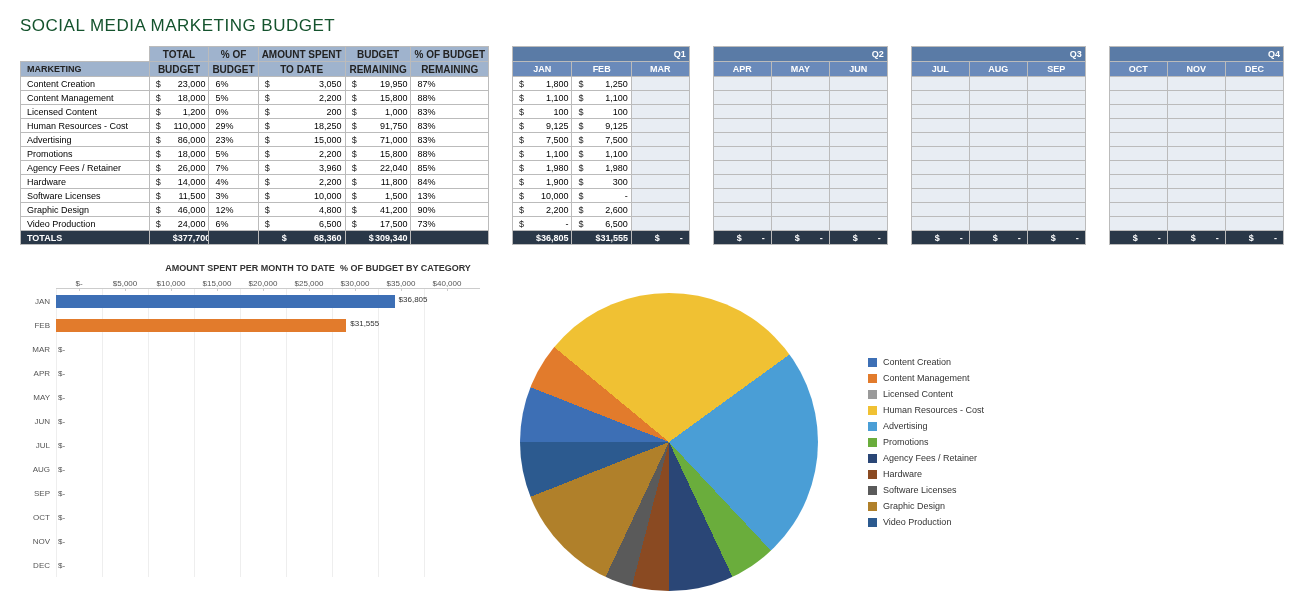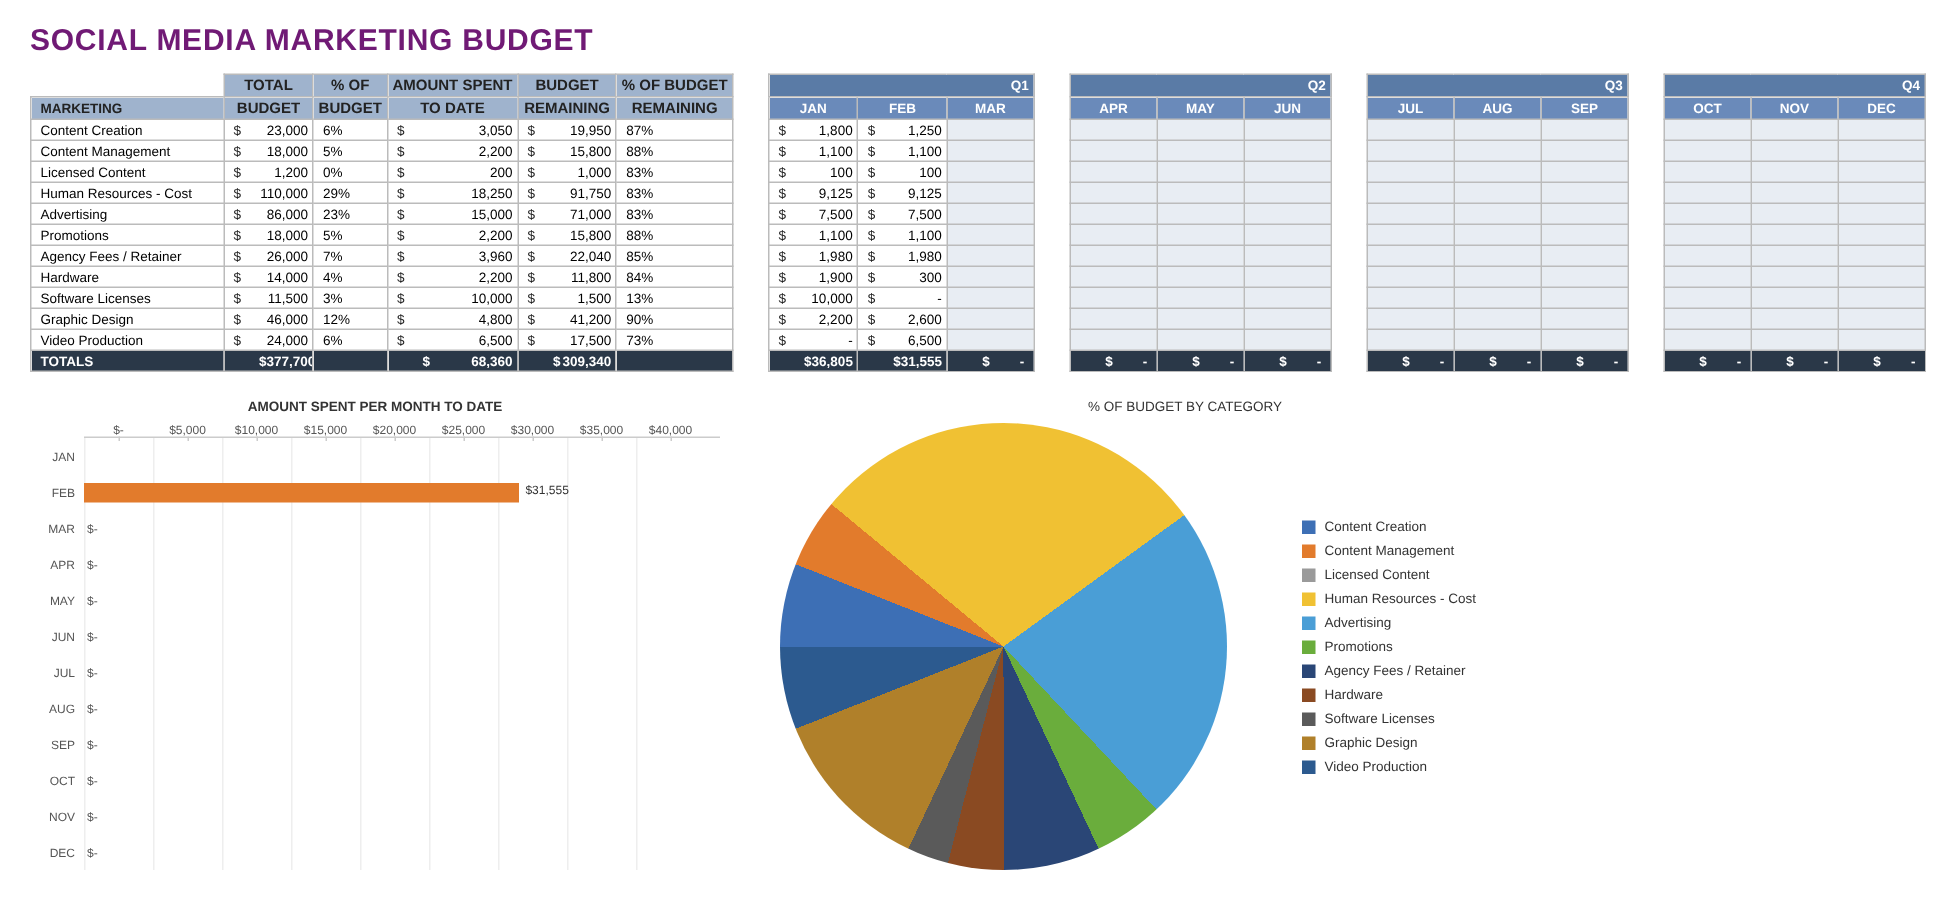--- a/index.html
+++ b/index.html
@@ -4,7 +4,7 @@
 <style>
 * { box-sizing: border-box; margin: 0; padding: 0; }
 body { font-family: Arial, sans-serif; font-size: 10px; background: #fff; padding: 16px 16px 16px 20px; width: 1300px; }
-h1 { font-size: 20px; font-weight: bold; color: #701a75; letter-spacing: 0.5px; margin-bottom: 10px; }
+h1 { font-size: 17px; font-weight: normal; color: #14532d; letter-spacing: 0.5px; margin-bottom: 10px; }
 table { border-collapse: collapse; table-layout: fixed; }
 th, td { border: 1px solid #bbb; padding: 1.5px 3px; font-size: 9px; height: 14px; overflow: hidden; white-space: nowrap; }
 th.q-hdr { background: #5a7ba6; color: #fff; font-weight: bold; text-align: right; font-size: 9px; }

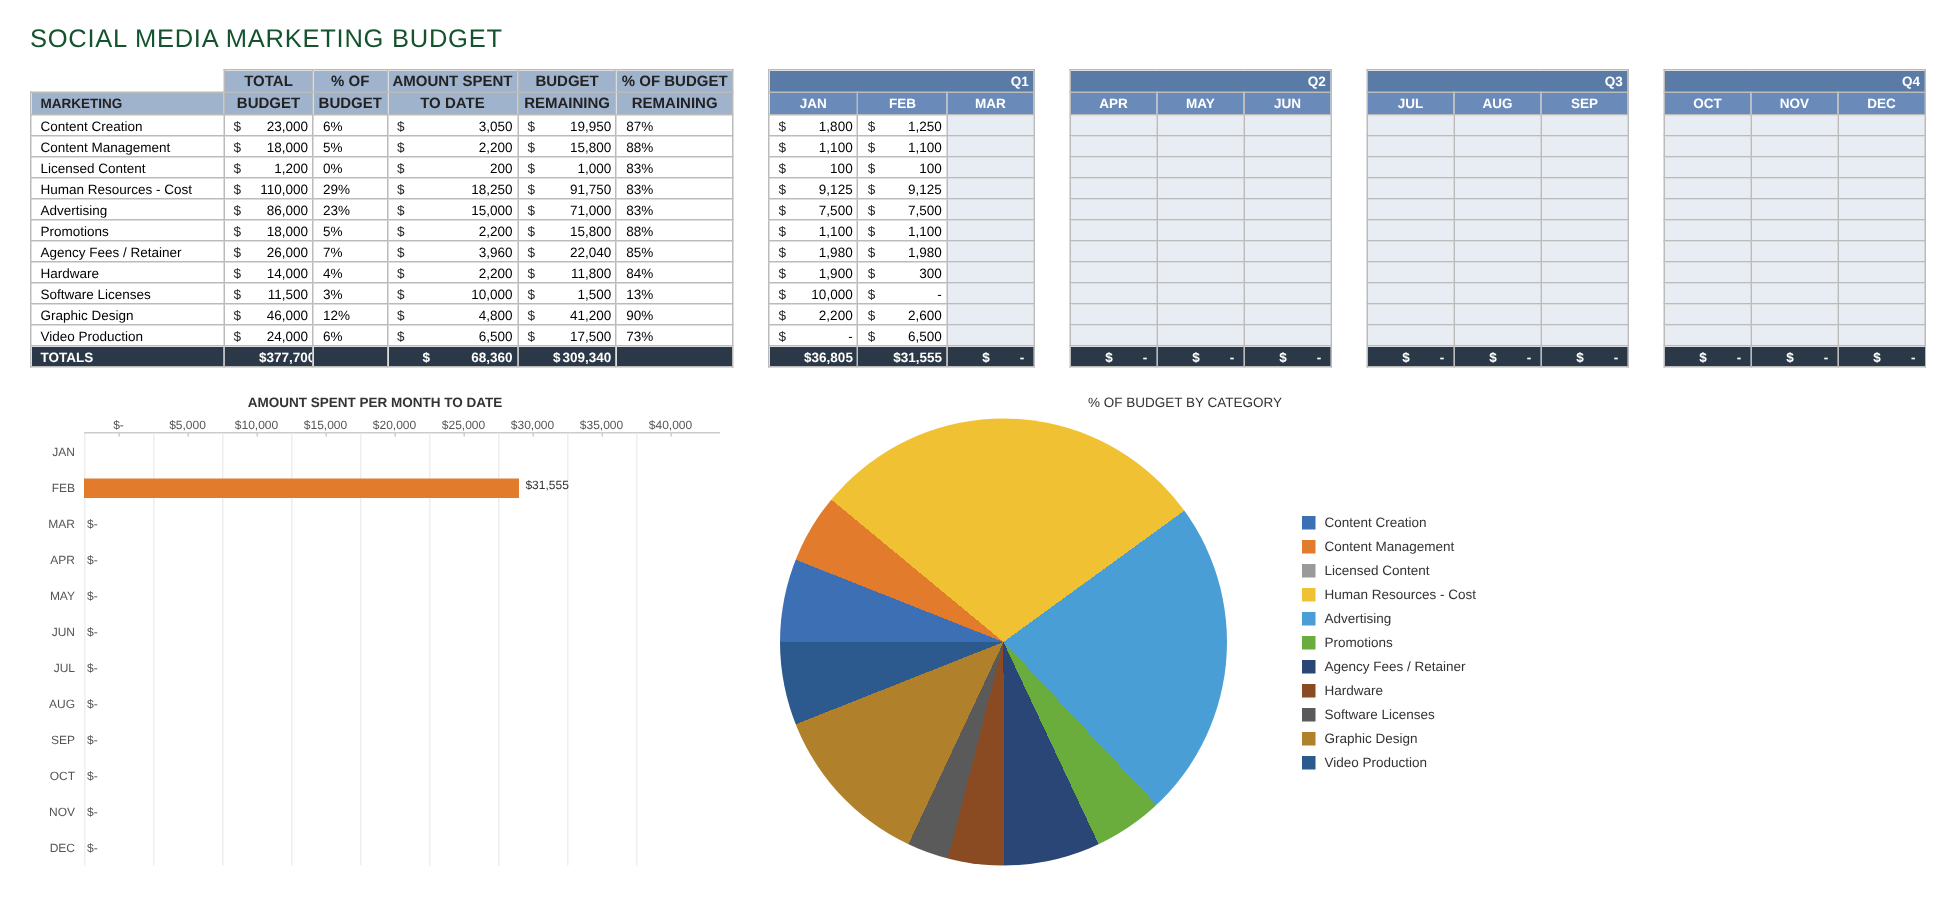--- a/index.html
+++ b/index.html
@@ -38,7 +38,7 @@
 .bar-feb { background: #e27b2c; }
 .bar-val { position: absolute; left: 100%; margin-left: 4px; top: 0; font-size: 8px; color: #333; white-space: nowrap; }
 .pie-wrap { position: relative; width: 720px; }
-.pie-title { text-align: center; font-size: 9px; font-weight: normal; margin-bottom: 6px; color: #333; margin-left: -180px; }
+.pie-title { font-size: 9px; font-weight: bold; margin-bottom: 20px; color: #333; margin-left: -180px; }
 .pie-area { display: flex; align-items: center; gap: 50px; }
 .pie { width: 298px; height: 298px; border-radius: 50%; }
 .legend { display: flex; flex-direction: column; gap: 6px; }

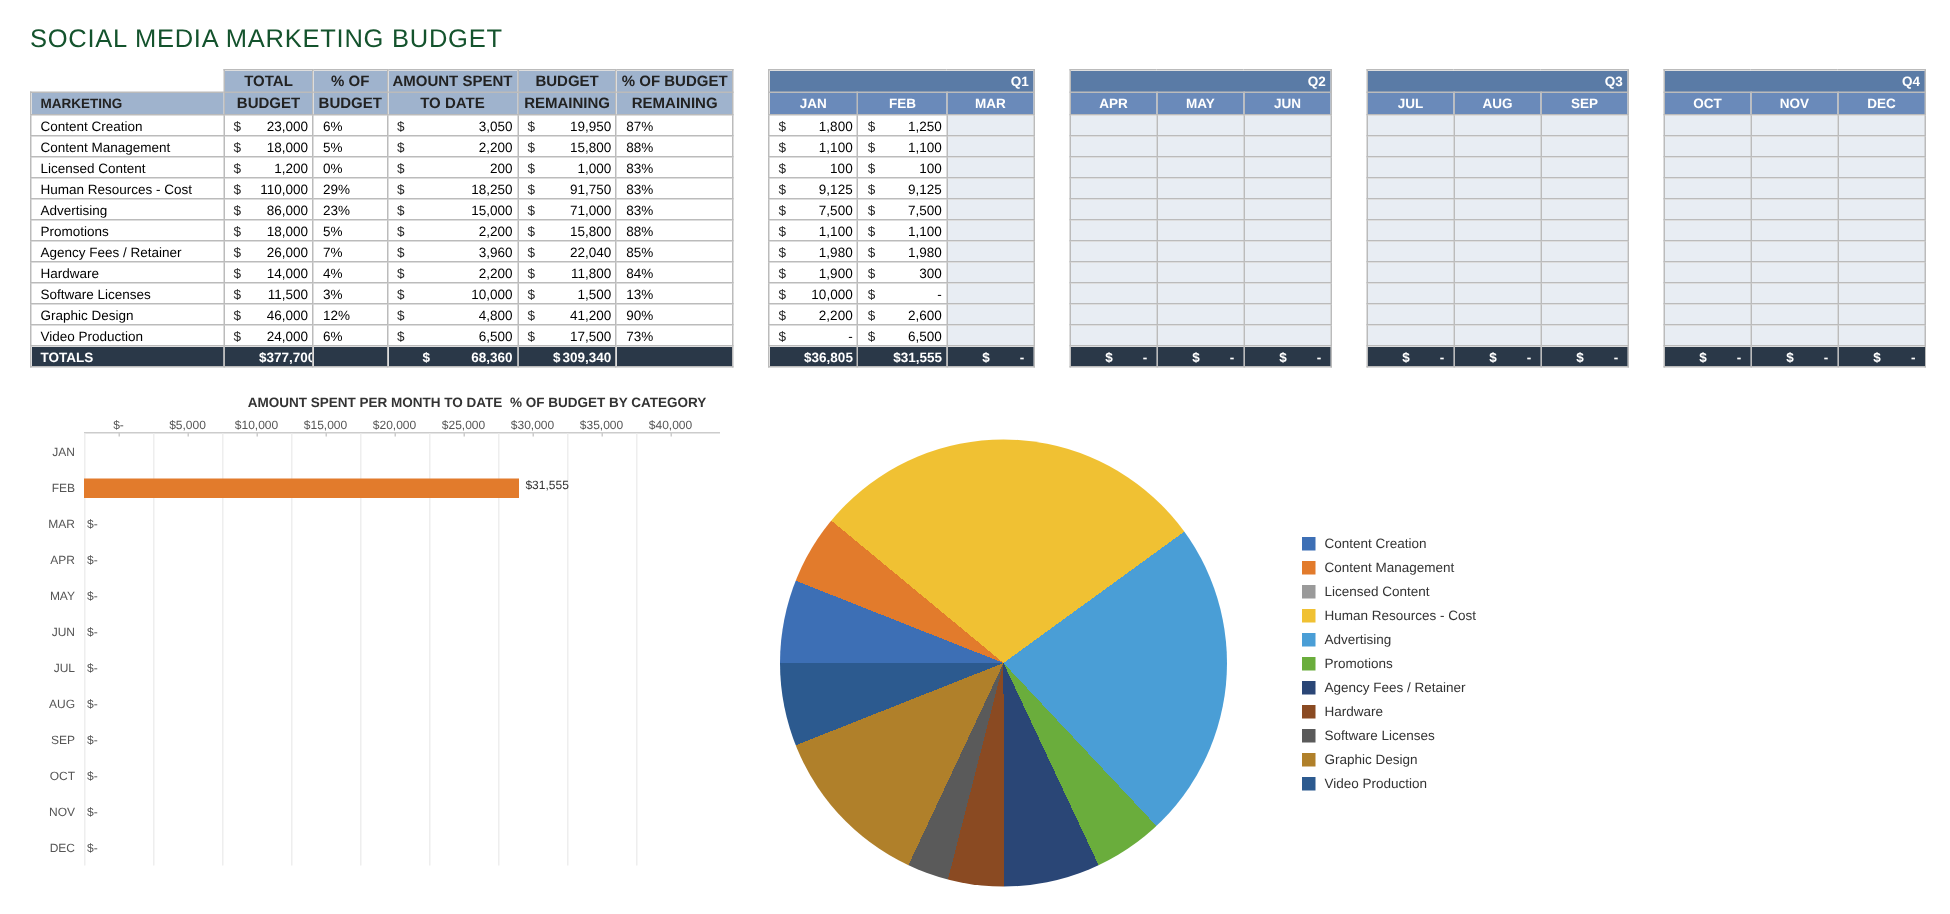--- a/index.html
+++ b/index.html
@@ -441,6 +441,9 @@
         </div>
     <div class="bar-row">
           <div class="bar-lbl">JAN</div>
+          <div class="bar-fill bar-jan" style="width: 338.606px;">
+            <span class="bar-val">$36,805</span>
+          </div>
         </div>
         <div class="bar-row">
           <div class="bar-lbl">FEB</div>

